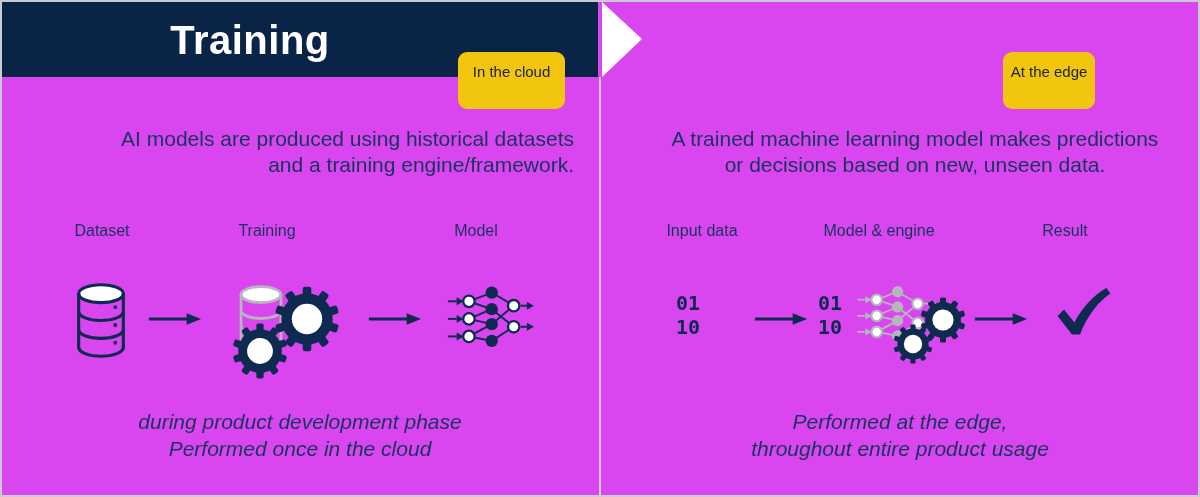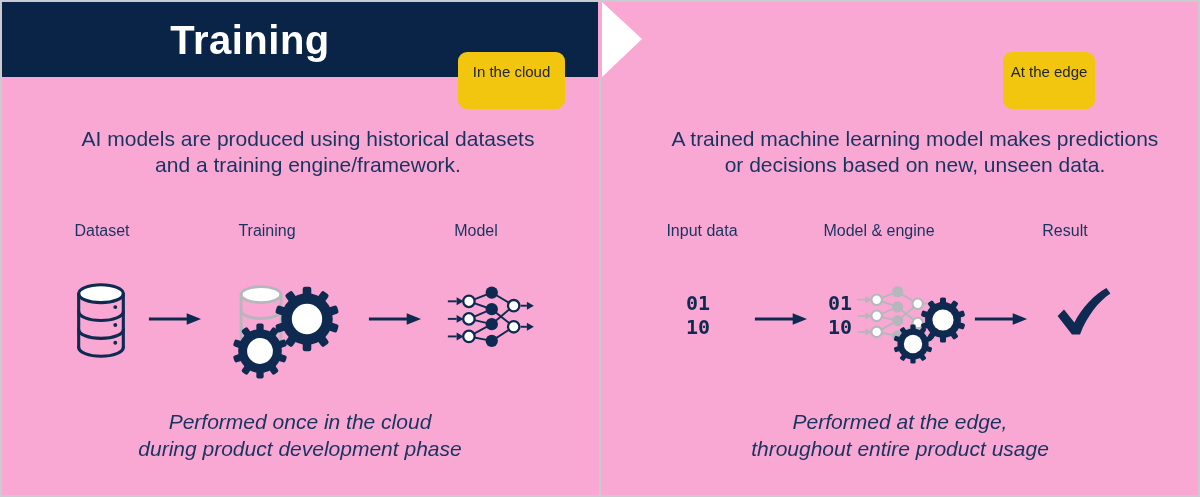--- a/index.html
+++ b/index.html
@@ -8,7 +8,7 @@
     width:1200px;height:497px;
     box-sizing:border-box;
     border:2px solid #c9cbd1;
-    background:#f9a8d4;
+    background:#d946ef;
     font-family:"Liberation Sans", sans-serif;
     overflow:hidden;
   }

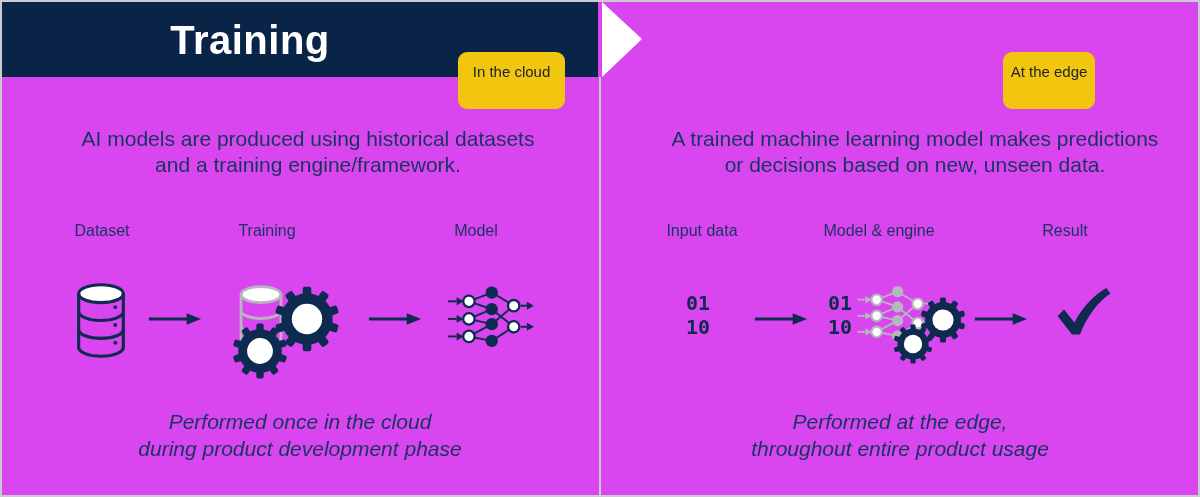--- a/index.html
+++ b/index.html
@@ -147,7 +147,7 @@
   <div class="badge badge-left">In the cloud</div>
   <div class="badge badge-right">At the edge</div>
 
-  <div class="desc" style="left:28px;">
+  <div class="desc" style="left:16px;text-align:right;">
     <span class="line">AI models are produced using historical datasets</span>
     <span class="line">and a training engine/framework.</span>
   </div>

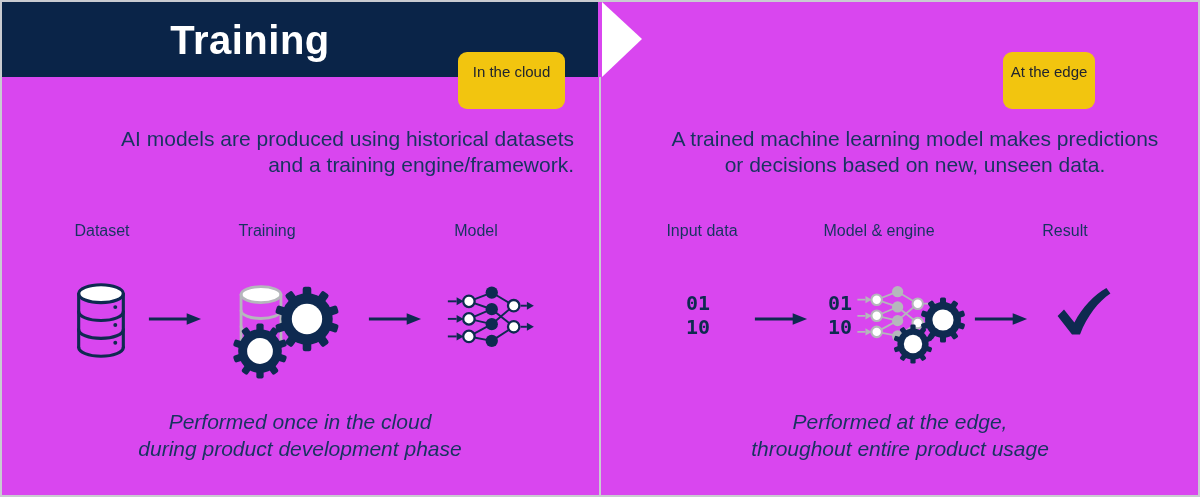--- a/index.html
+++ b/index.html
@@ -55,7 +55,7 @@
   .icon{position:absolute;color:#0e2a50;}
   .icon.gray{color:#b5b7bc;}
   .binary{
-    position:absolute;width:44px;text-align:center;
+    position:absolute;width:44px;text-align:left;
     font-family:"DejaVu Sans Mono", monospace;
     font-weight:bold;font-size:20px;line-height:24px;color:#0e2a50;
   }

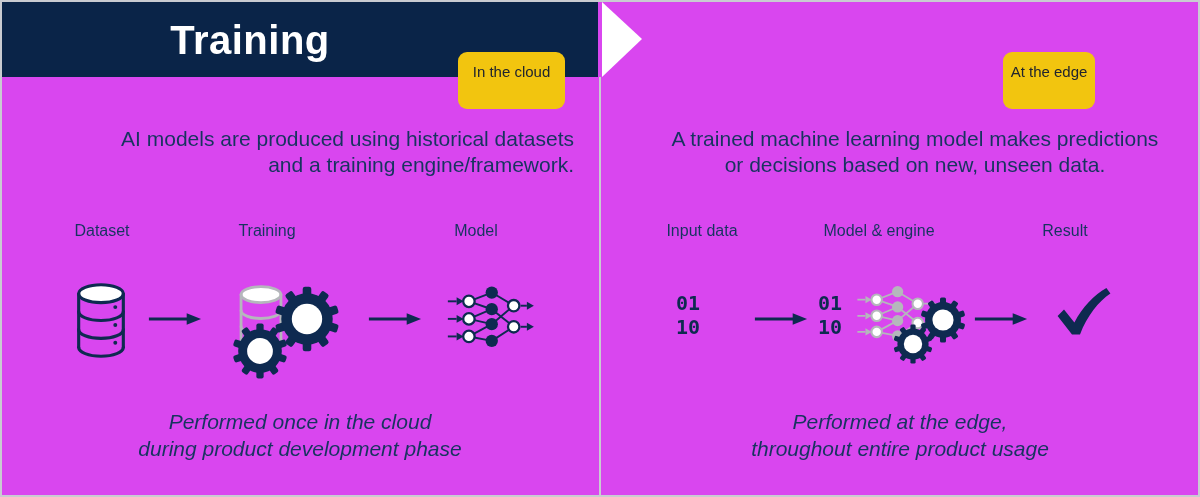--- a/index.html
+++ b/index.html
@@ -198,8 +198,8 @@
   </div>
 
   <div class="footer-note" style="left:20px;">
+    <span class="line">during product development phase</span>
     <span class="line">Performed once in the cloud</span>
-    <span class="line">during product development phase</span>
   </div>
 
   <div class="desc" style="left:635px;">

